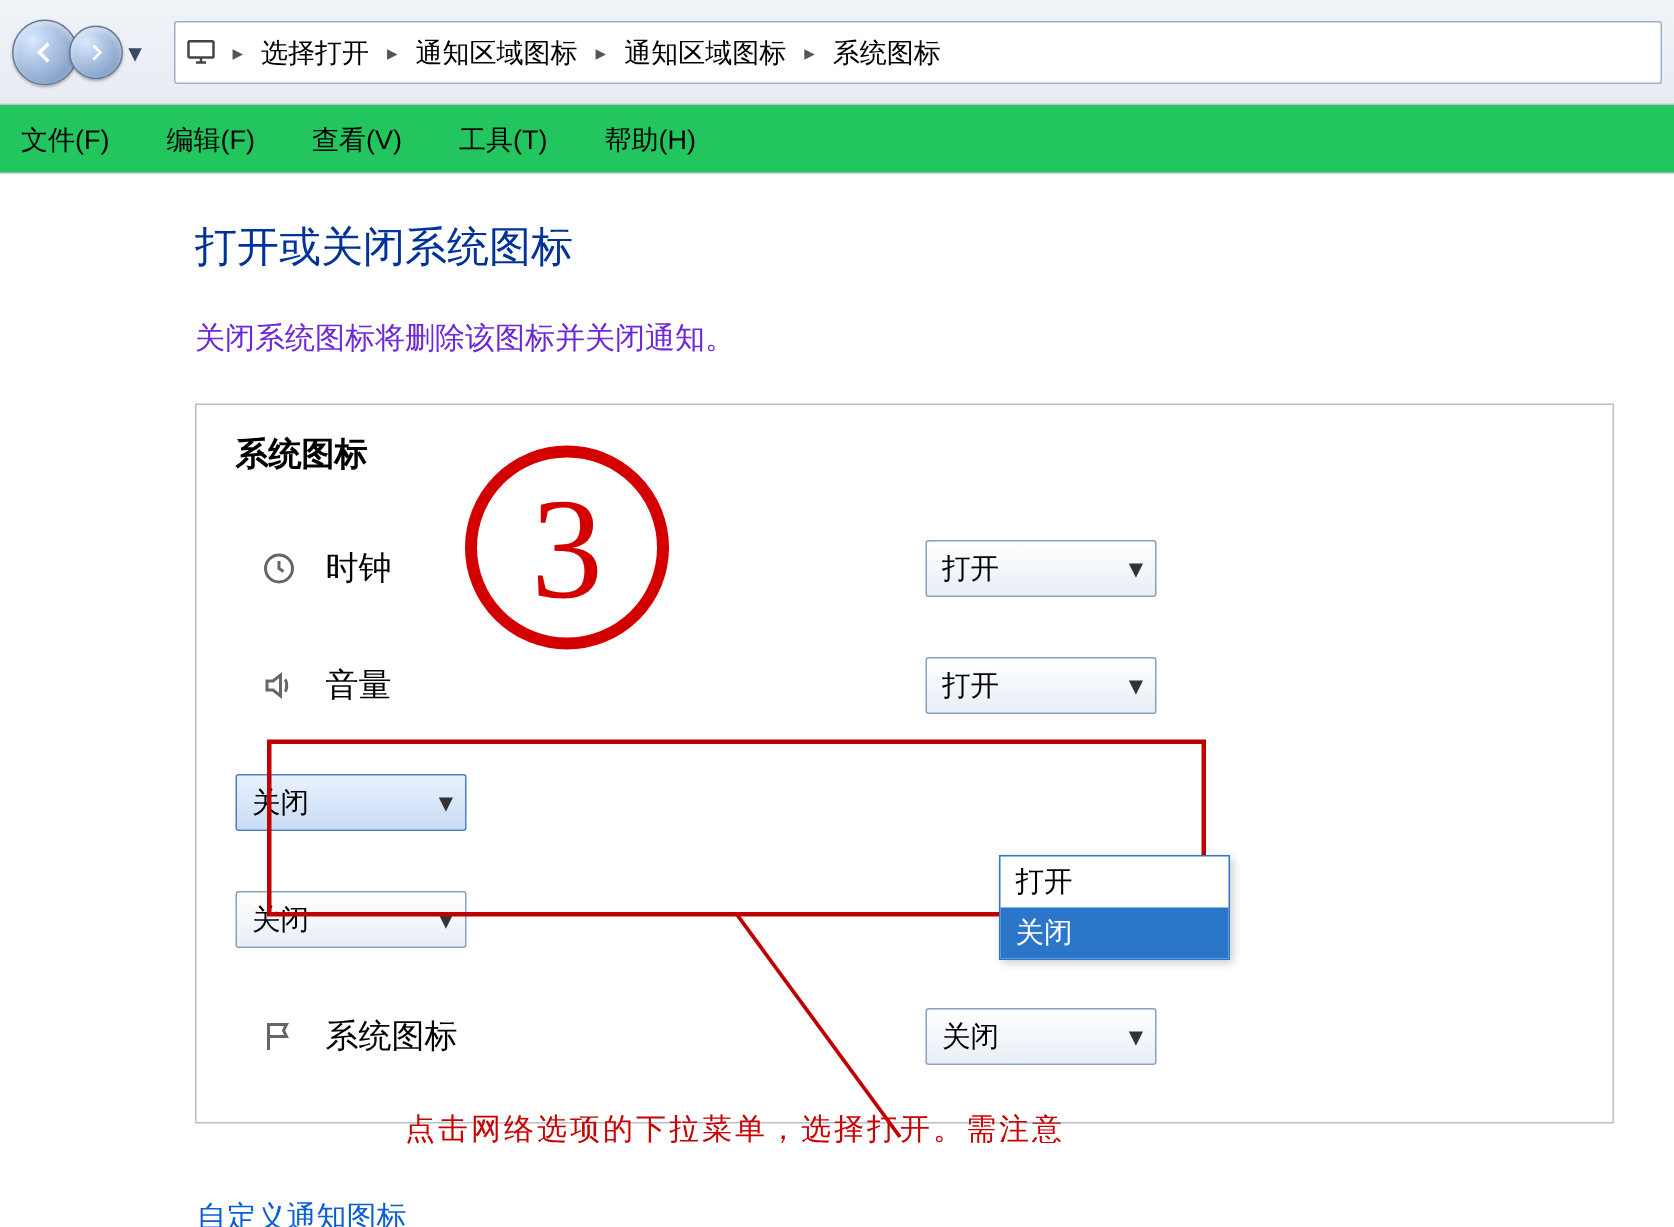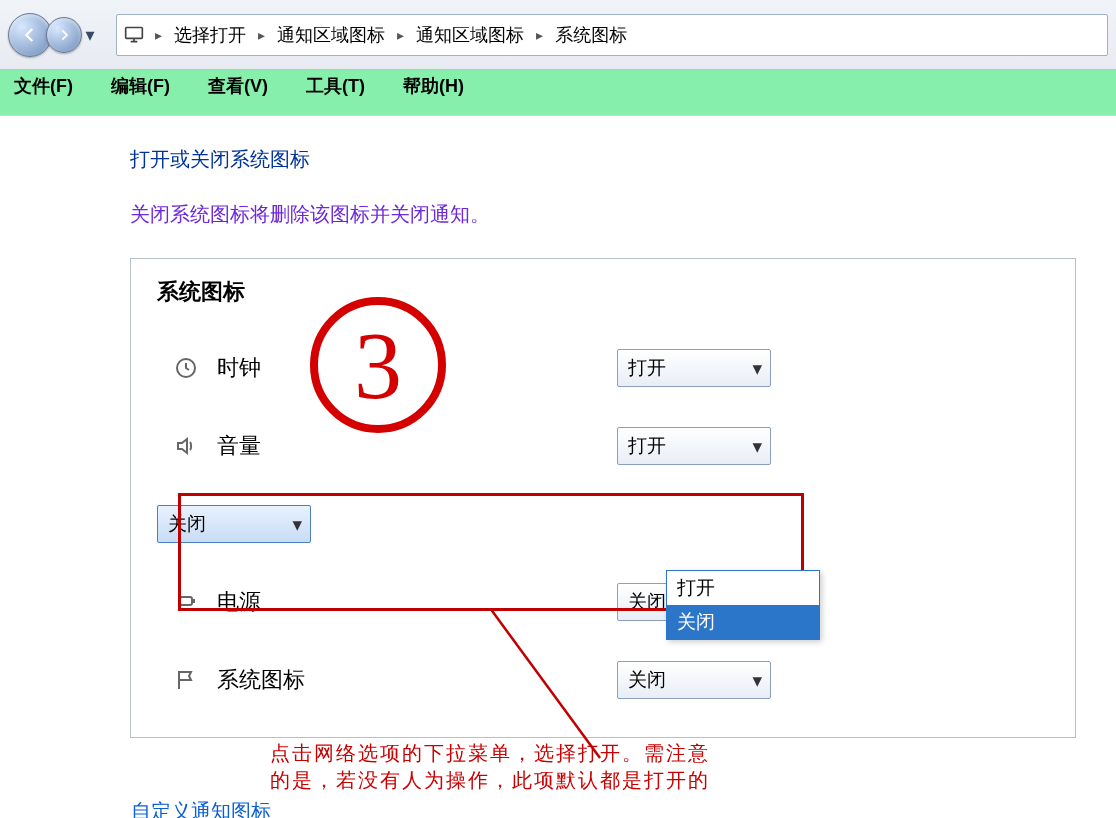--- a/index.html
+++ b/index.html
@@ -80,13 +80,12 @@
   
   .menubar {
     height: 46px;
-    background: #86efac;
+    background: #22c55e;
     border-bottom: 1px solid #d0d6de;
     display: flex;
-    align-items: flex-start;
+    align-items: center;
     padding: 0 8px;
     gap: 26px;
-    font-weight: bold;
   }
   .menu-item { padding: 4px 6px; }
 

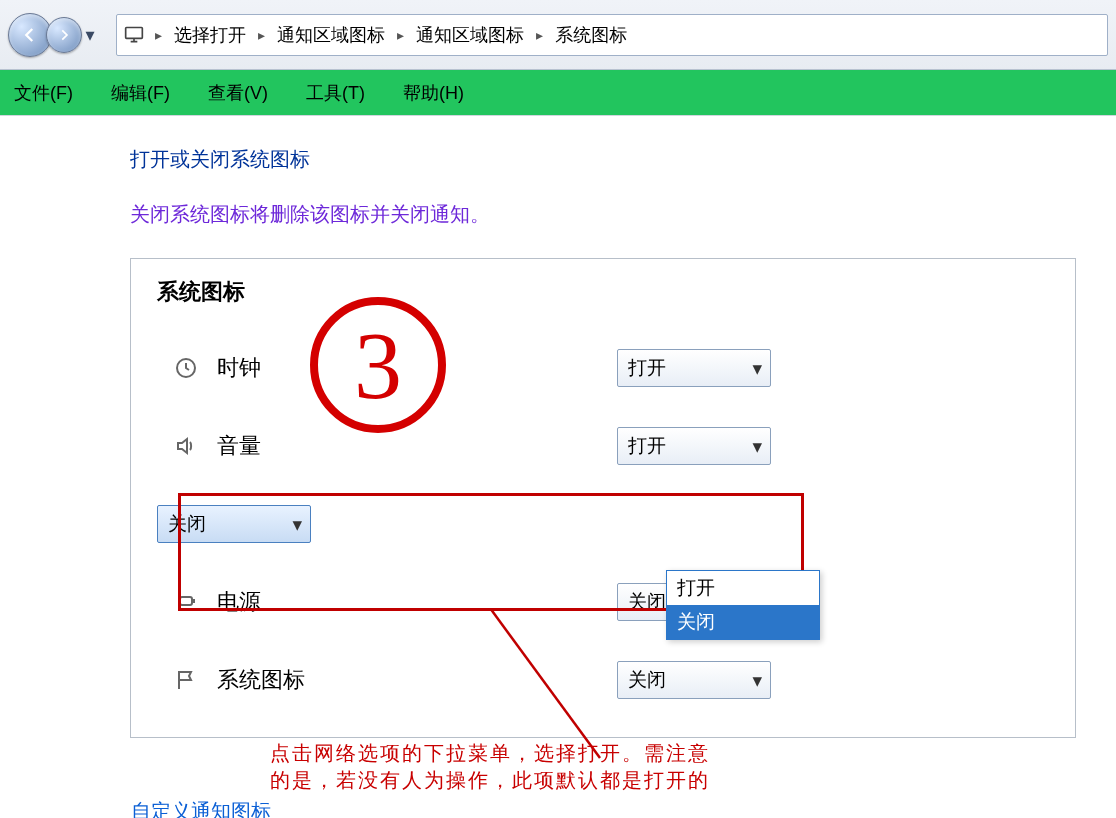--- a/index.html
+++ b/index.html
@@ -96,7 +96,7 @@
   }
   .page-title {
     color: #003399;
-    font-size: 20px;
+    font-size: 28px;
     font-weight: 400;
     margin-bottom: 28px;
   }

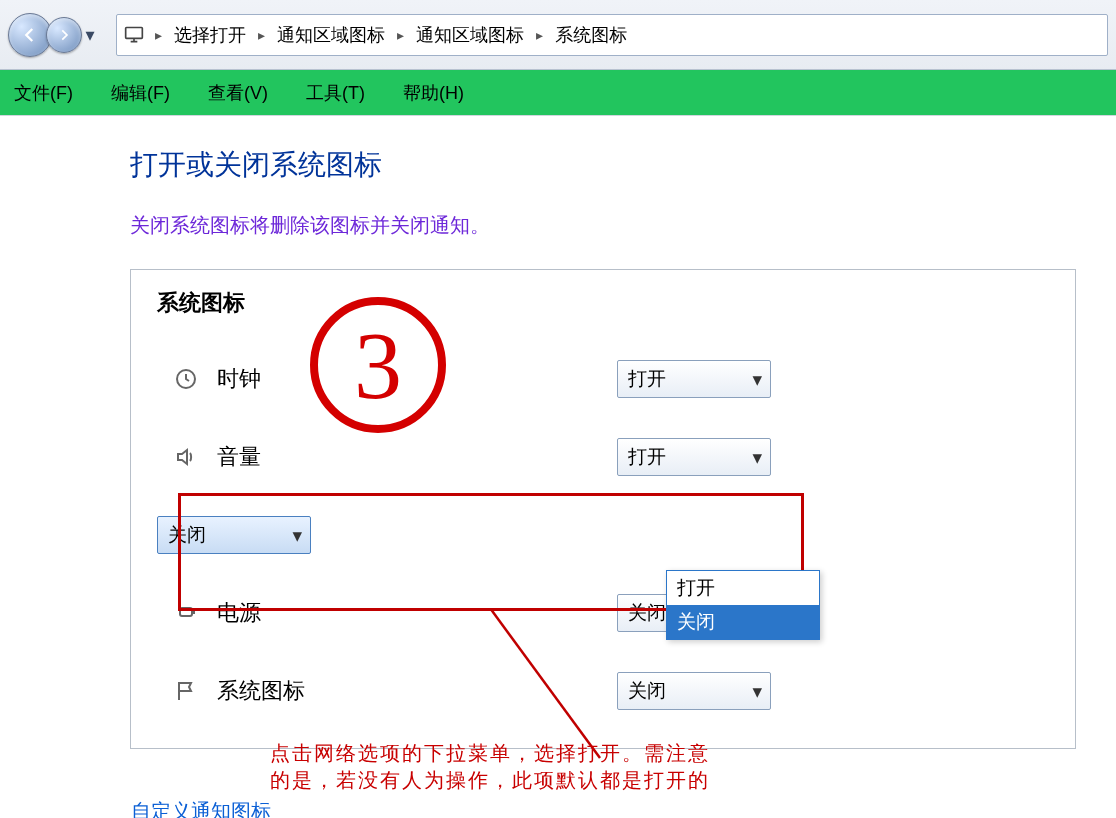--- a/index.html
+++ b/index.html
@@ -331,15 +331,6 @@
     </div>
 
     <div class="setting-row">
-      <div class="row-left">
-        <span class="row-icon">
-          <svg width="24" height="24" viewBox="0 0 24 24" fill="none" stroke="#666" stroke-width="2">
-              <rect x="6" y="7" width="12" height="8" rx="2"></rect>
-              <path d="M18 10h2v2h-2"></path>
-            </svg>
-        </span>
-        <span>电源</span>
-      </div>
       <div class="row-action">
         <div class="combo">
           <span>关闭</span>

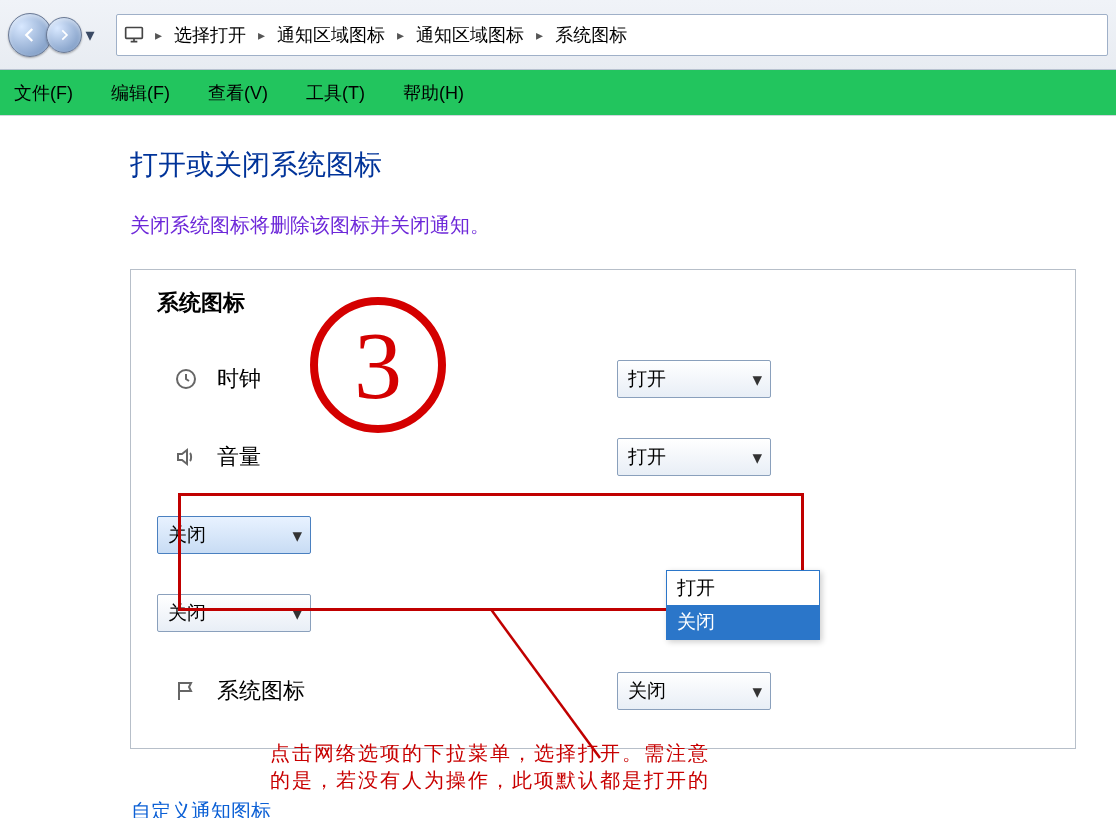--- a/index.html
+++ b/index.html
@@ -375,7 +375,6 @@
 
 <div class="anno-text">
   <span>点击网络选项的下拉菜单，选择打开。需注意</span><br>
-  <span>的是，若没有人为操作，此项默认都是打开的</span>
 </div>
 
 <div class="bottom-link">自定义通知图标</div>

